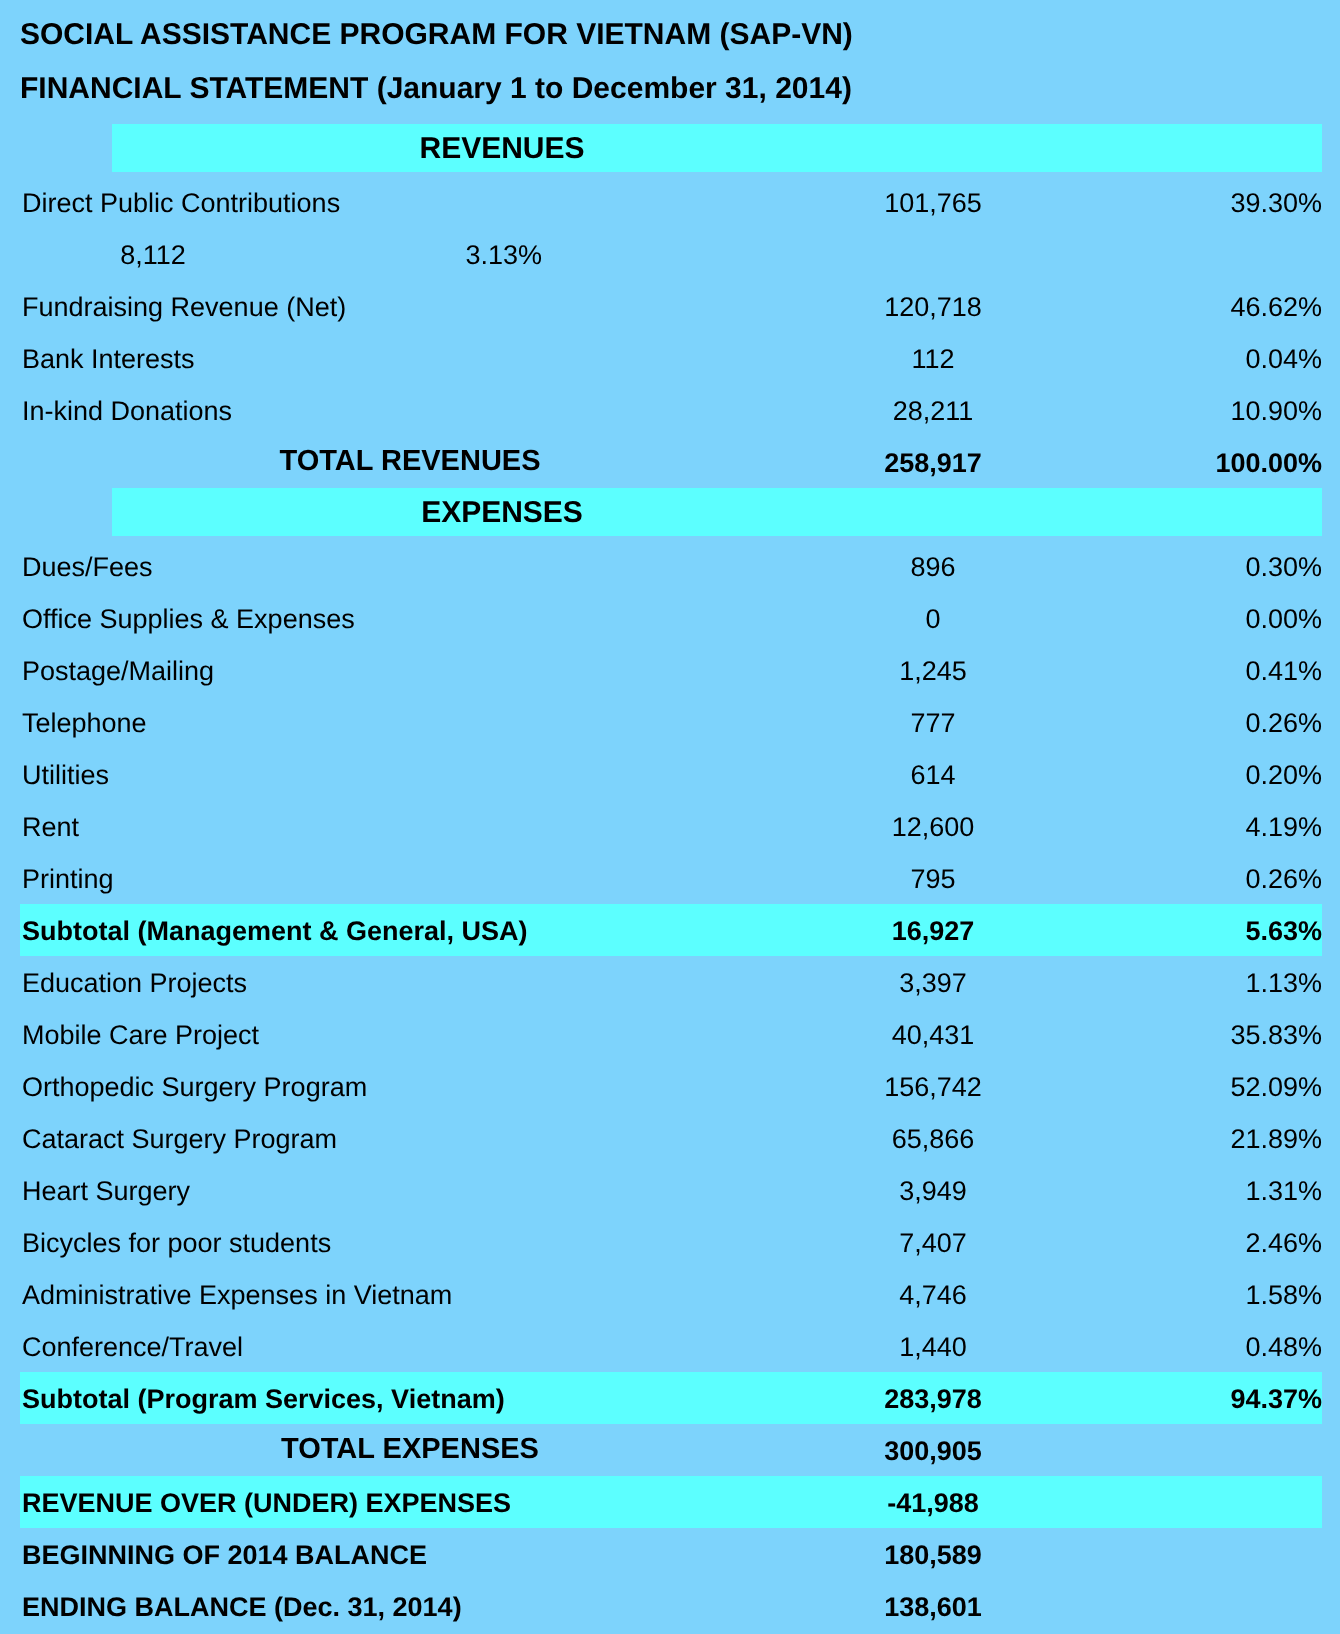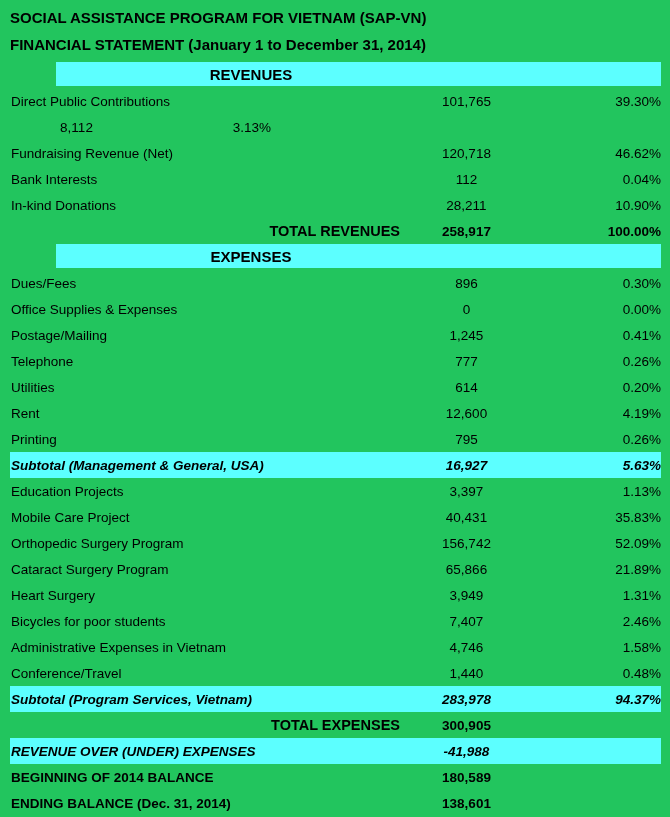--- a/index.html
+++ b/index.html
@@ -14,7 +14,7 @@
     position: relative;
     width: 670px;
     height: 817px;
-    background: #22c55e;
+    background: #7dd3fc;
     overflow: hidden;
   }
   .titles { padding: 4px 0 0 10px; }

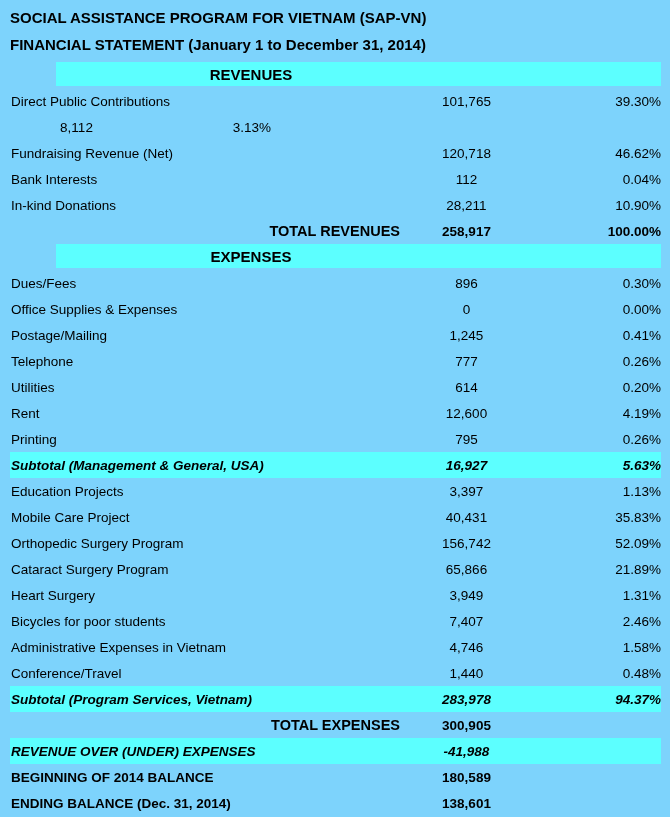--- a/index.html
+++ b/index.html
@@ -54,7 +54,7 @@
   .row.cyan-row { background: var(--cyan); font-weight: bold; font-style: italic; }
   .total-label {
     width: 390px;
-    text-align: right;
+    text-align: center;
     font-weight: bold;
     font-size: 14.5px;
   }

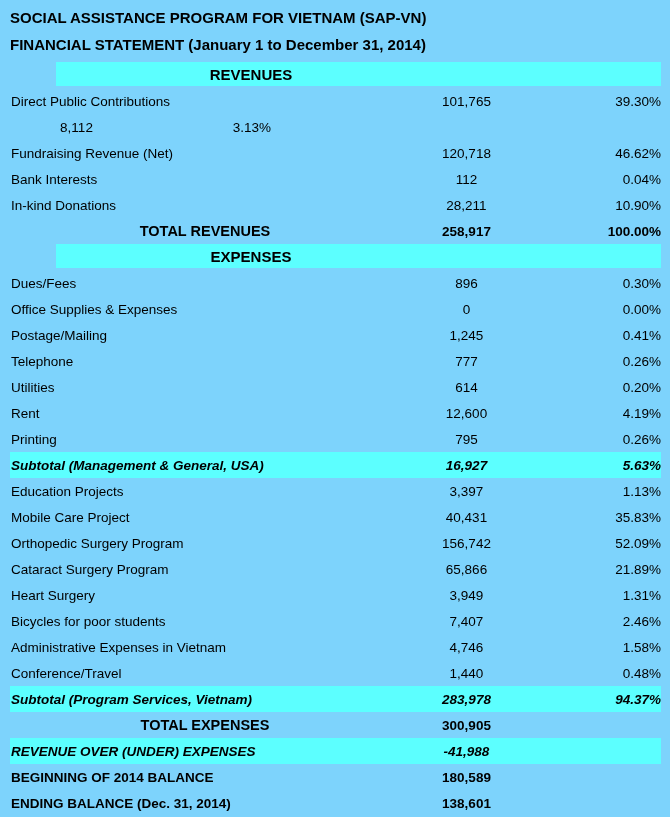--- a/index.html
+++ b/index.html
@@ -51,7 +51,7 @@
     font-size: 15px;
   }
   .row.bold-row { font-weight: bold; }
-  .row.cyan-row { background: var(--cyan); font-weight: bold; font-style: italic; }
+  .row.cyan-row { background: var(--cyan); font-weight: bold; }
   .total-label {
     width: 390px;
     text-align: center;

